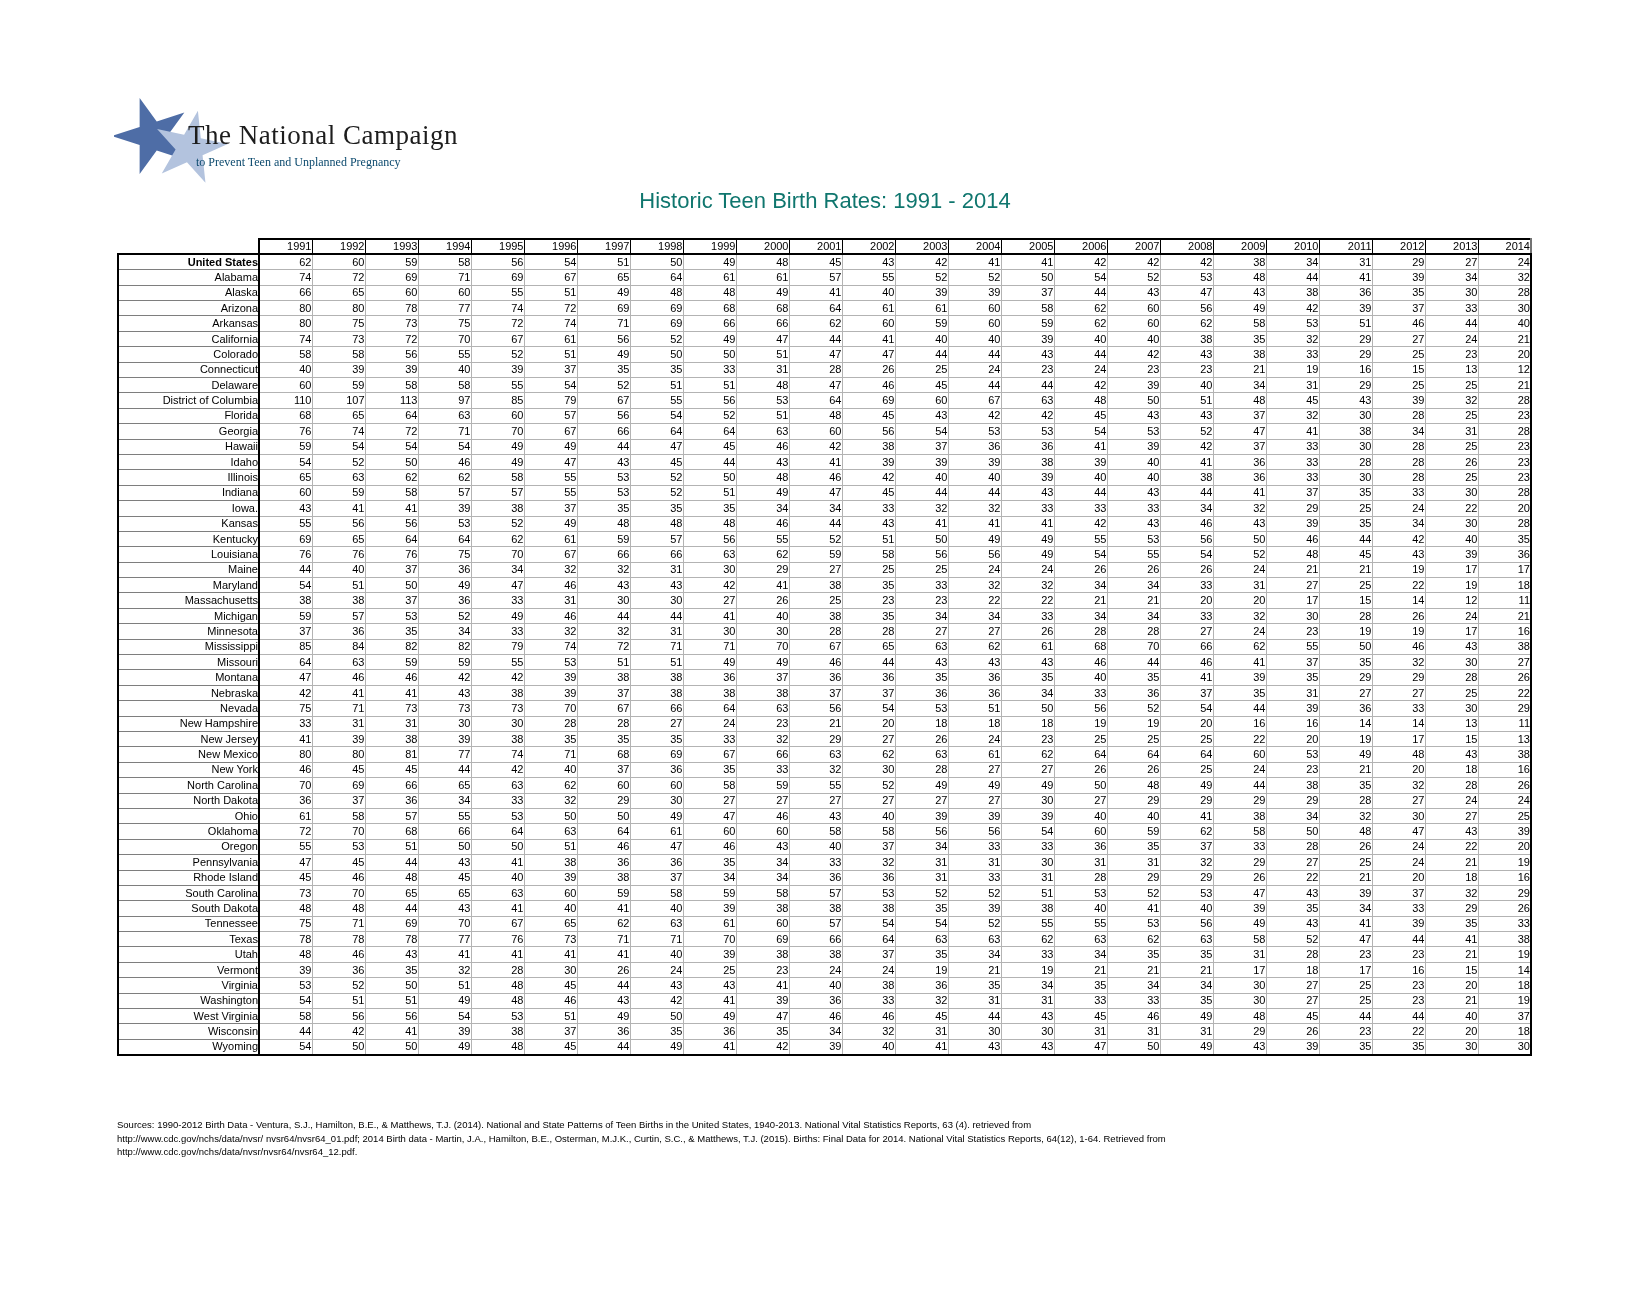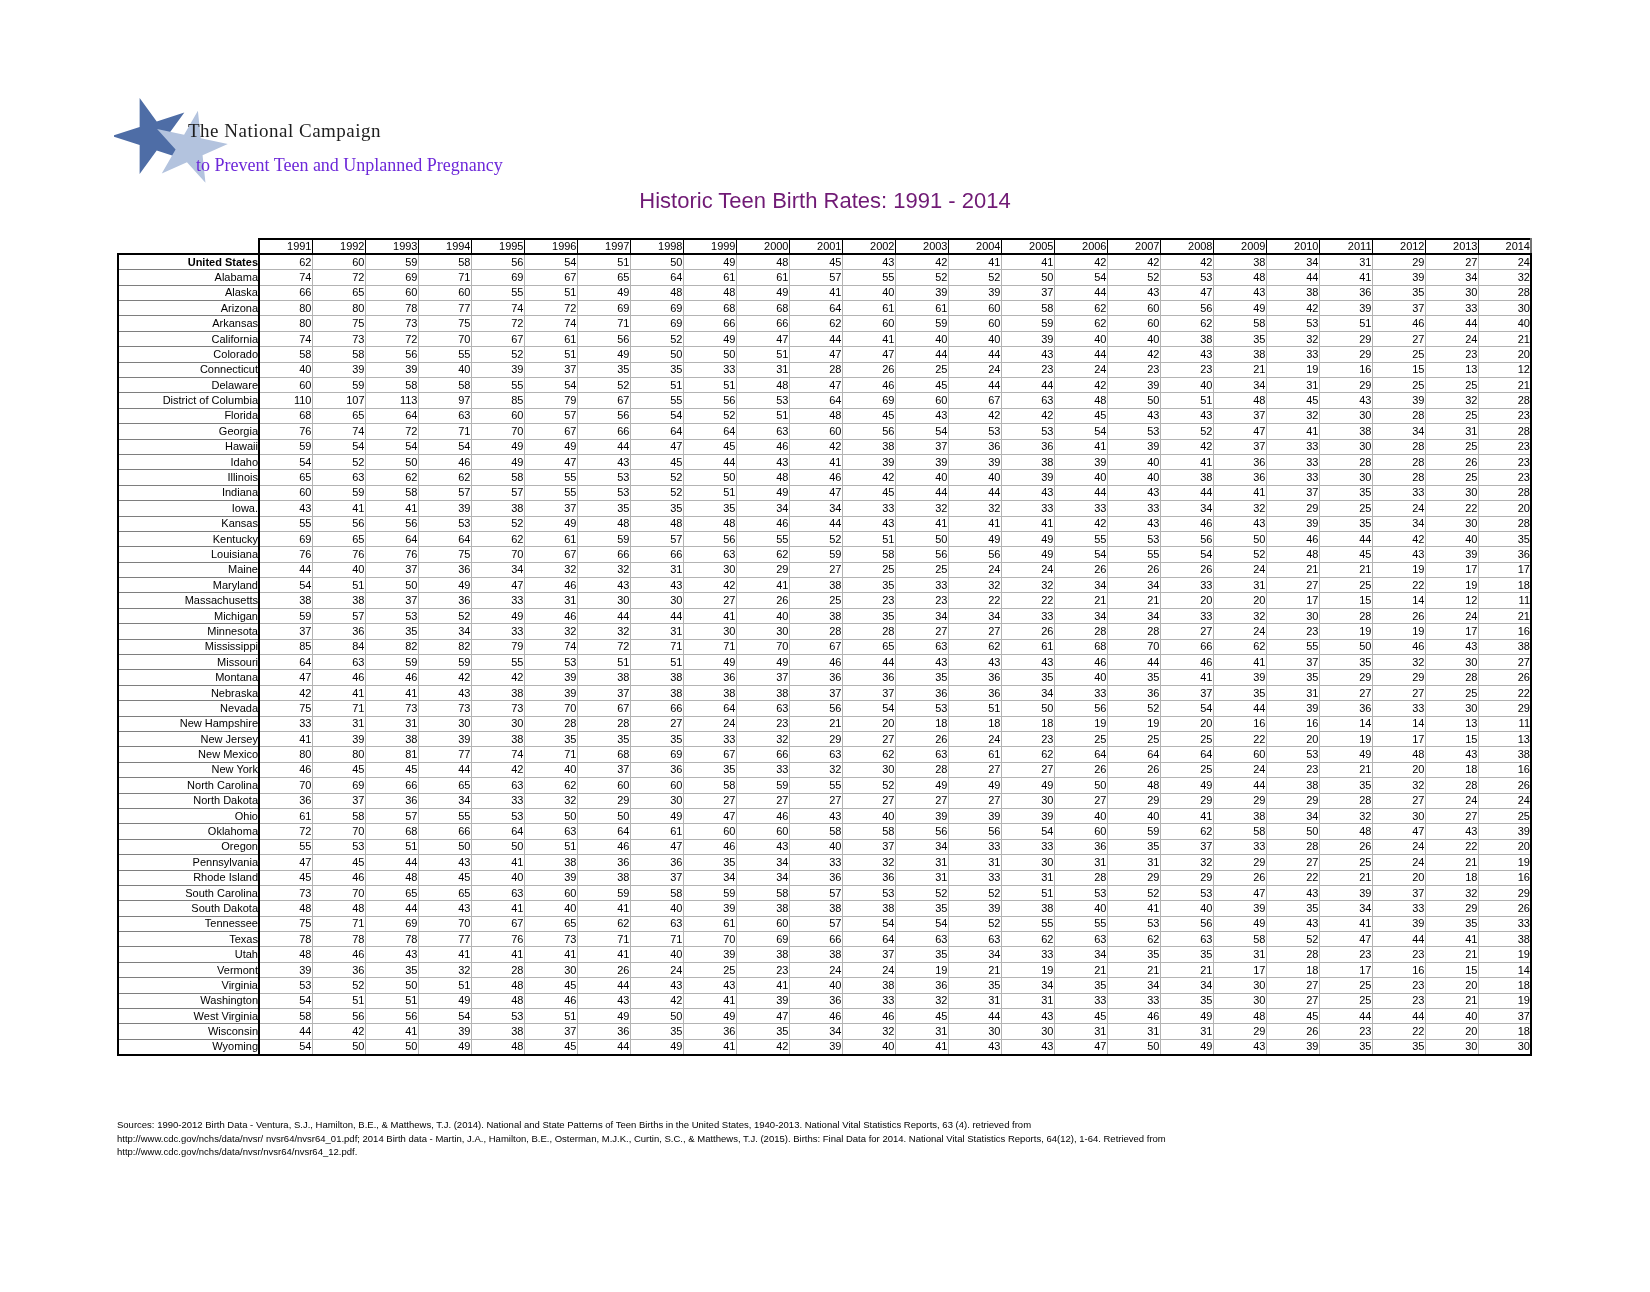--- a/index.html
+++ b/index.html
@@ -10,7 +10,7 @@
   #logo{position:absolute;left:114px;top:92px;width:420px;height:100px;}
   #logo svg{position:absolute;left:0;top:0;}
   .logo-line1{position:absolute;left:74px;top:28px;font-family:"Liberation Serif",serif;
-              font-size:19px;color:#1d1d1d;letter-spacing:0.5px;white-space:nowrap;}
+              font-size:27px;color:#1d1d1d;letter-spacing:0.5px;white-space:nowrap;}
   .logo-line2{position:absolute;left:82px;top:63px;font-family:"Liberation Serif",serif;
               font-size:18px;color:#6d28d9;white-space:nowrap;}
 

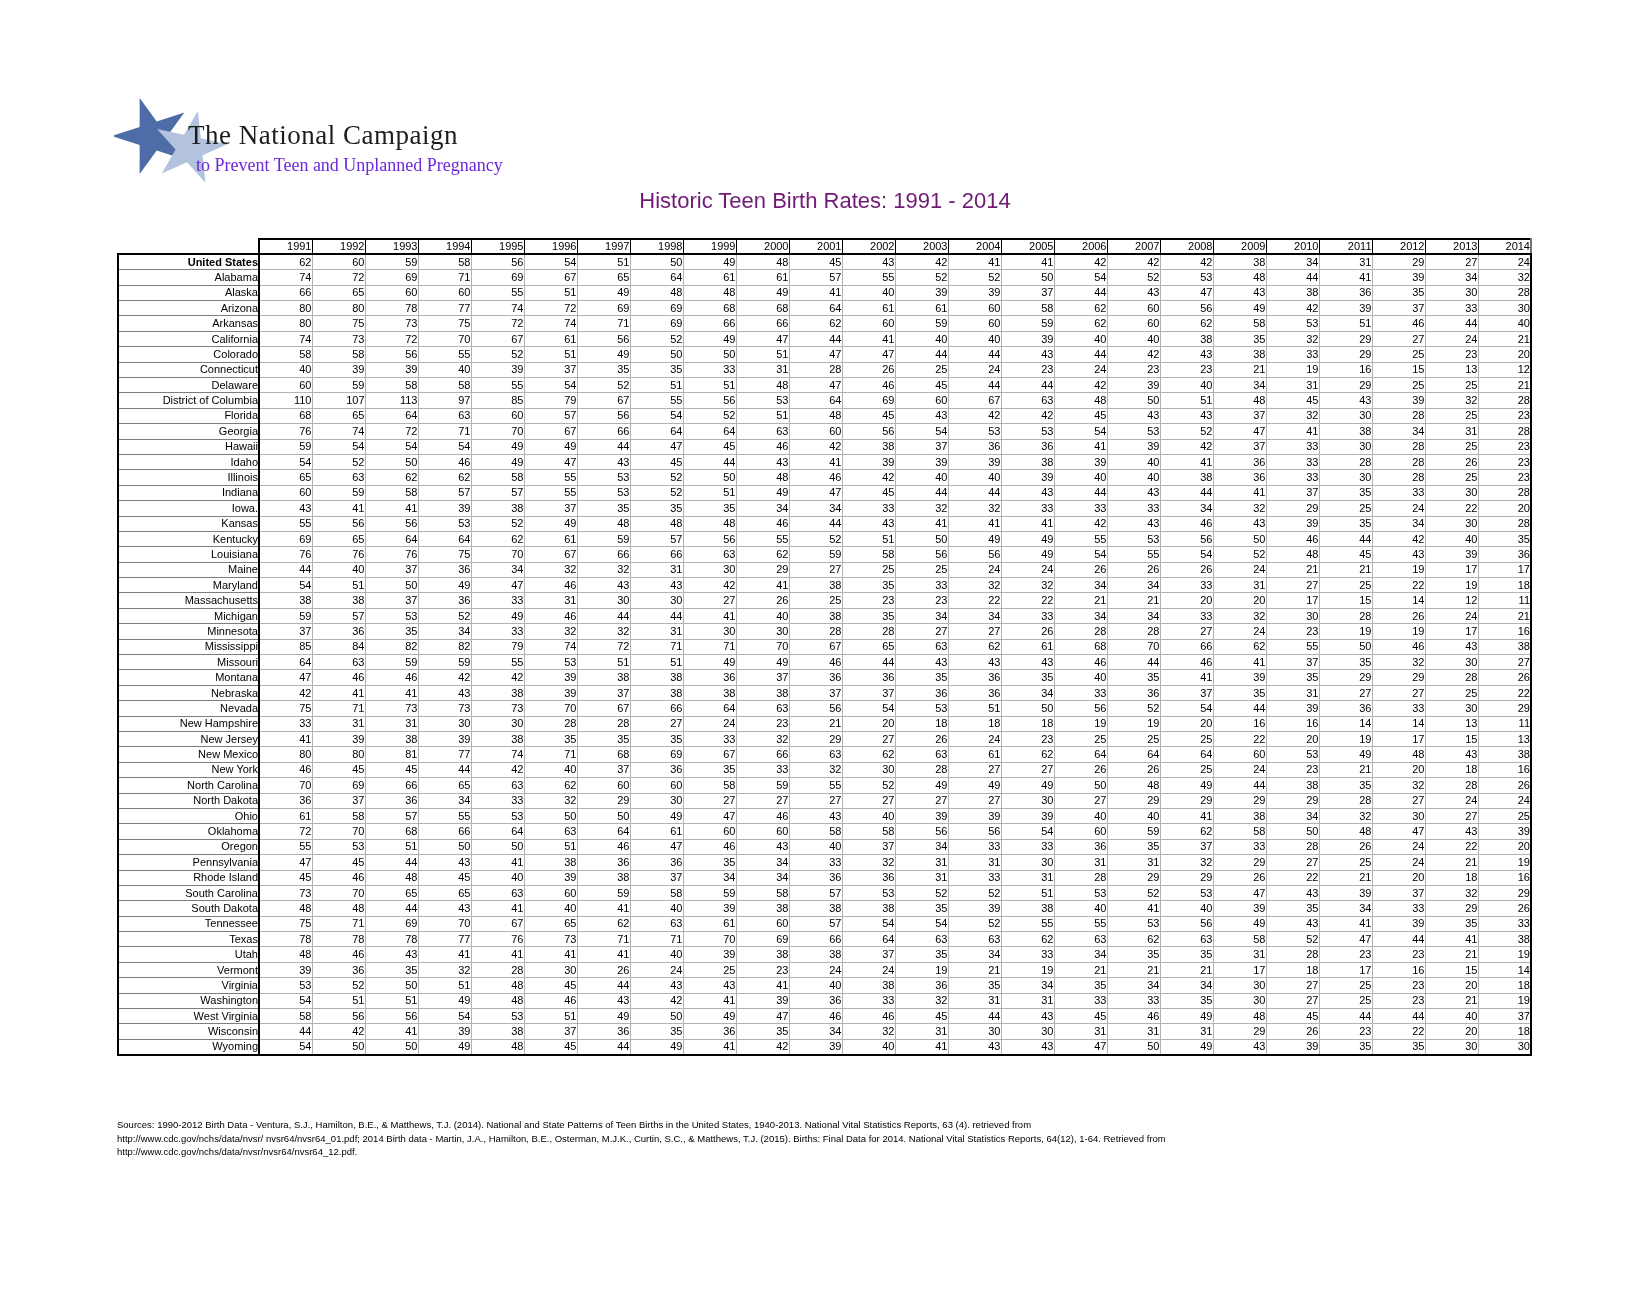--- a/index.html
+++ b/index.html
@@ -12,7 +12,7 @@
   .logo-line1{position:absolute;left:74px;top:28px;font-family:"Liberation Serif",serif;
               font-size:27px;color:#1d1d1d;letter-spacing:0.5px;white-space:nowrap;}
   .logo-line2{position:absolute;left:82px;top:63px;font-family:"Liberation Serif",serif;
-              font-size:18px;color:#6d28d9;white-space:nowrap;}
+              font-size:12px;color:#0c4a6e;white-space:nowrap;}
 
   
   .page-title{position:absolute;left:0;top:188px;width:1650px;text-align:center;

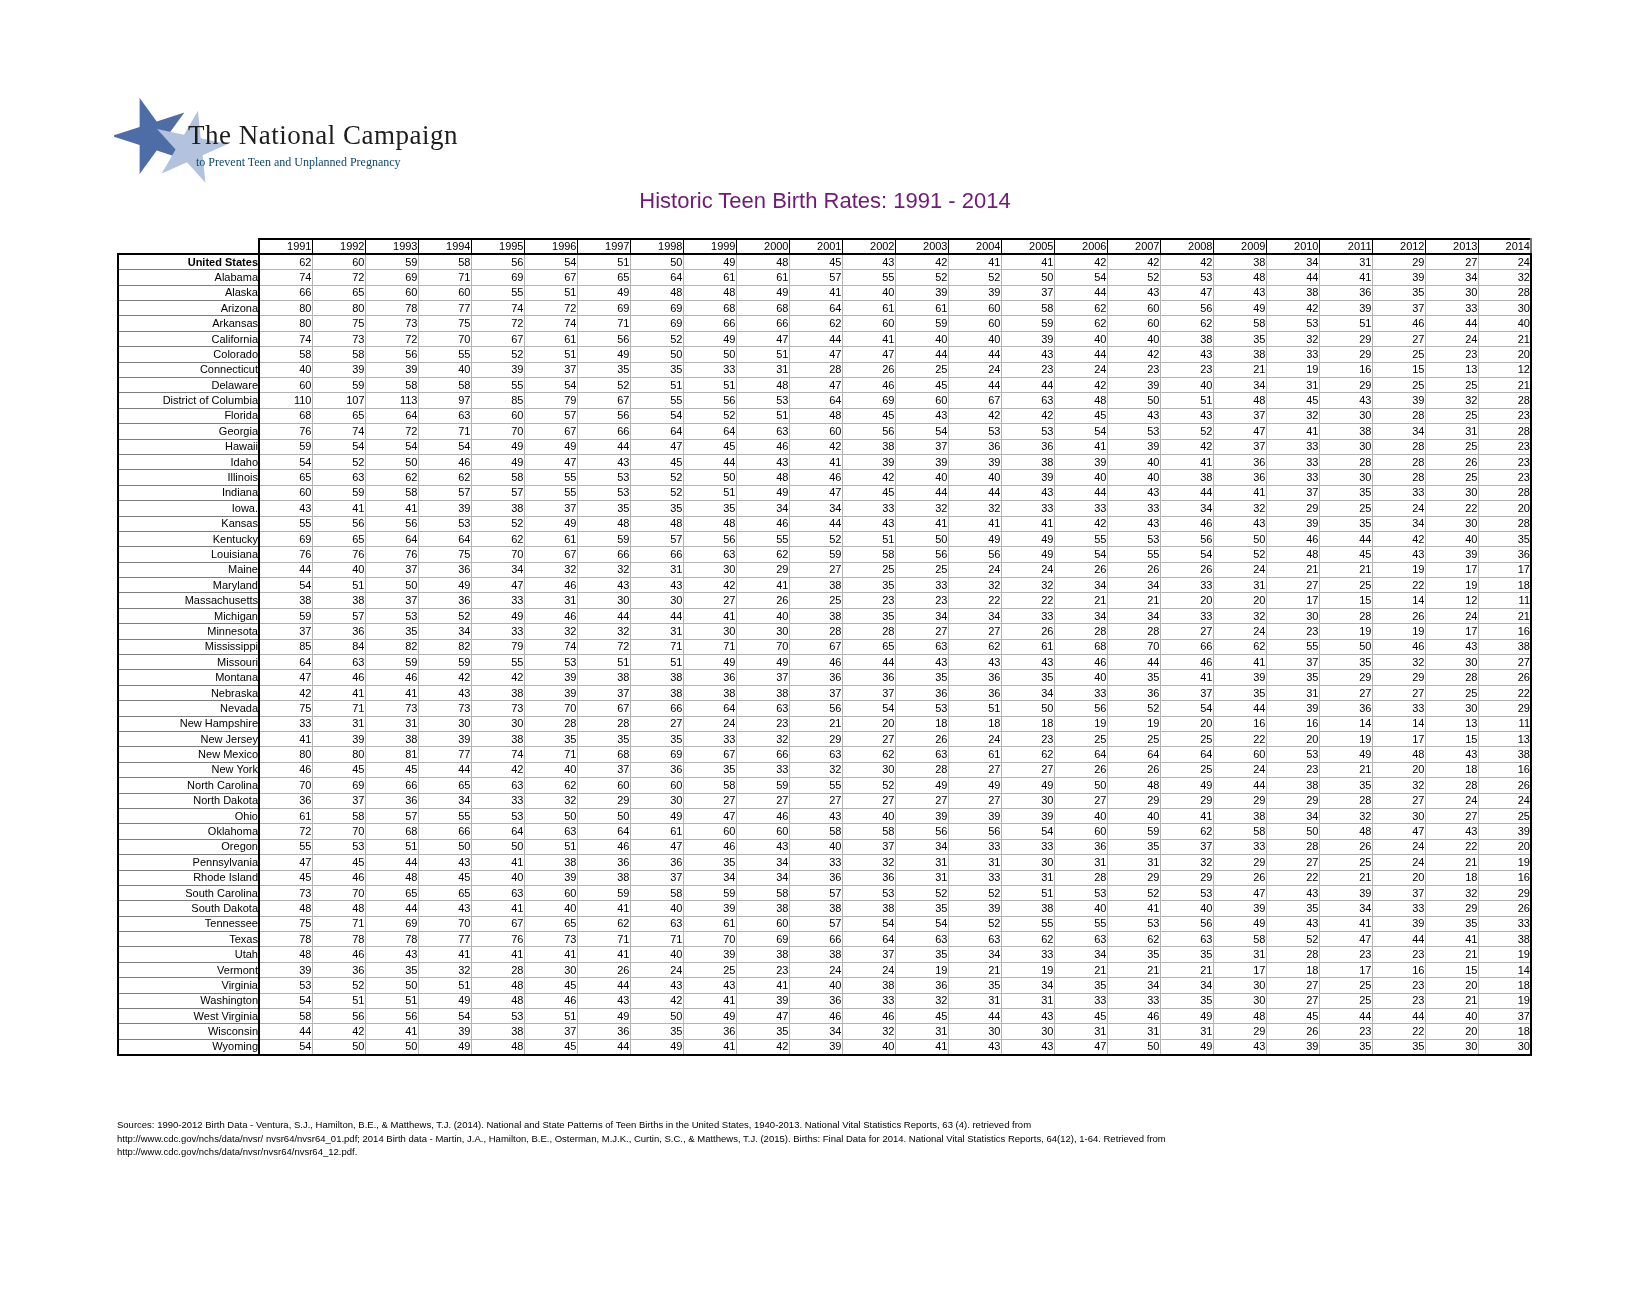--- a/index.html
+++ b/index.html
@@ -16,7 +16,7 @@
 
   
   .page-title{position:absolute;left:0;top:188px;width:1650px;text-align:center;
-              font-size:22px;color:#701a75;}
+              font-size:22px;color:#0f766e;}
 
   
   #tbl-wrap{position:absolute;left:117px;top:238px;}

